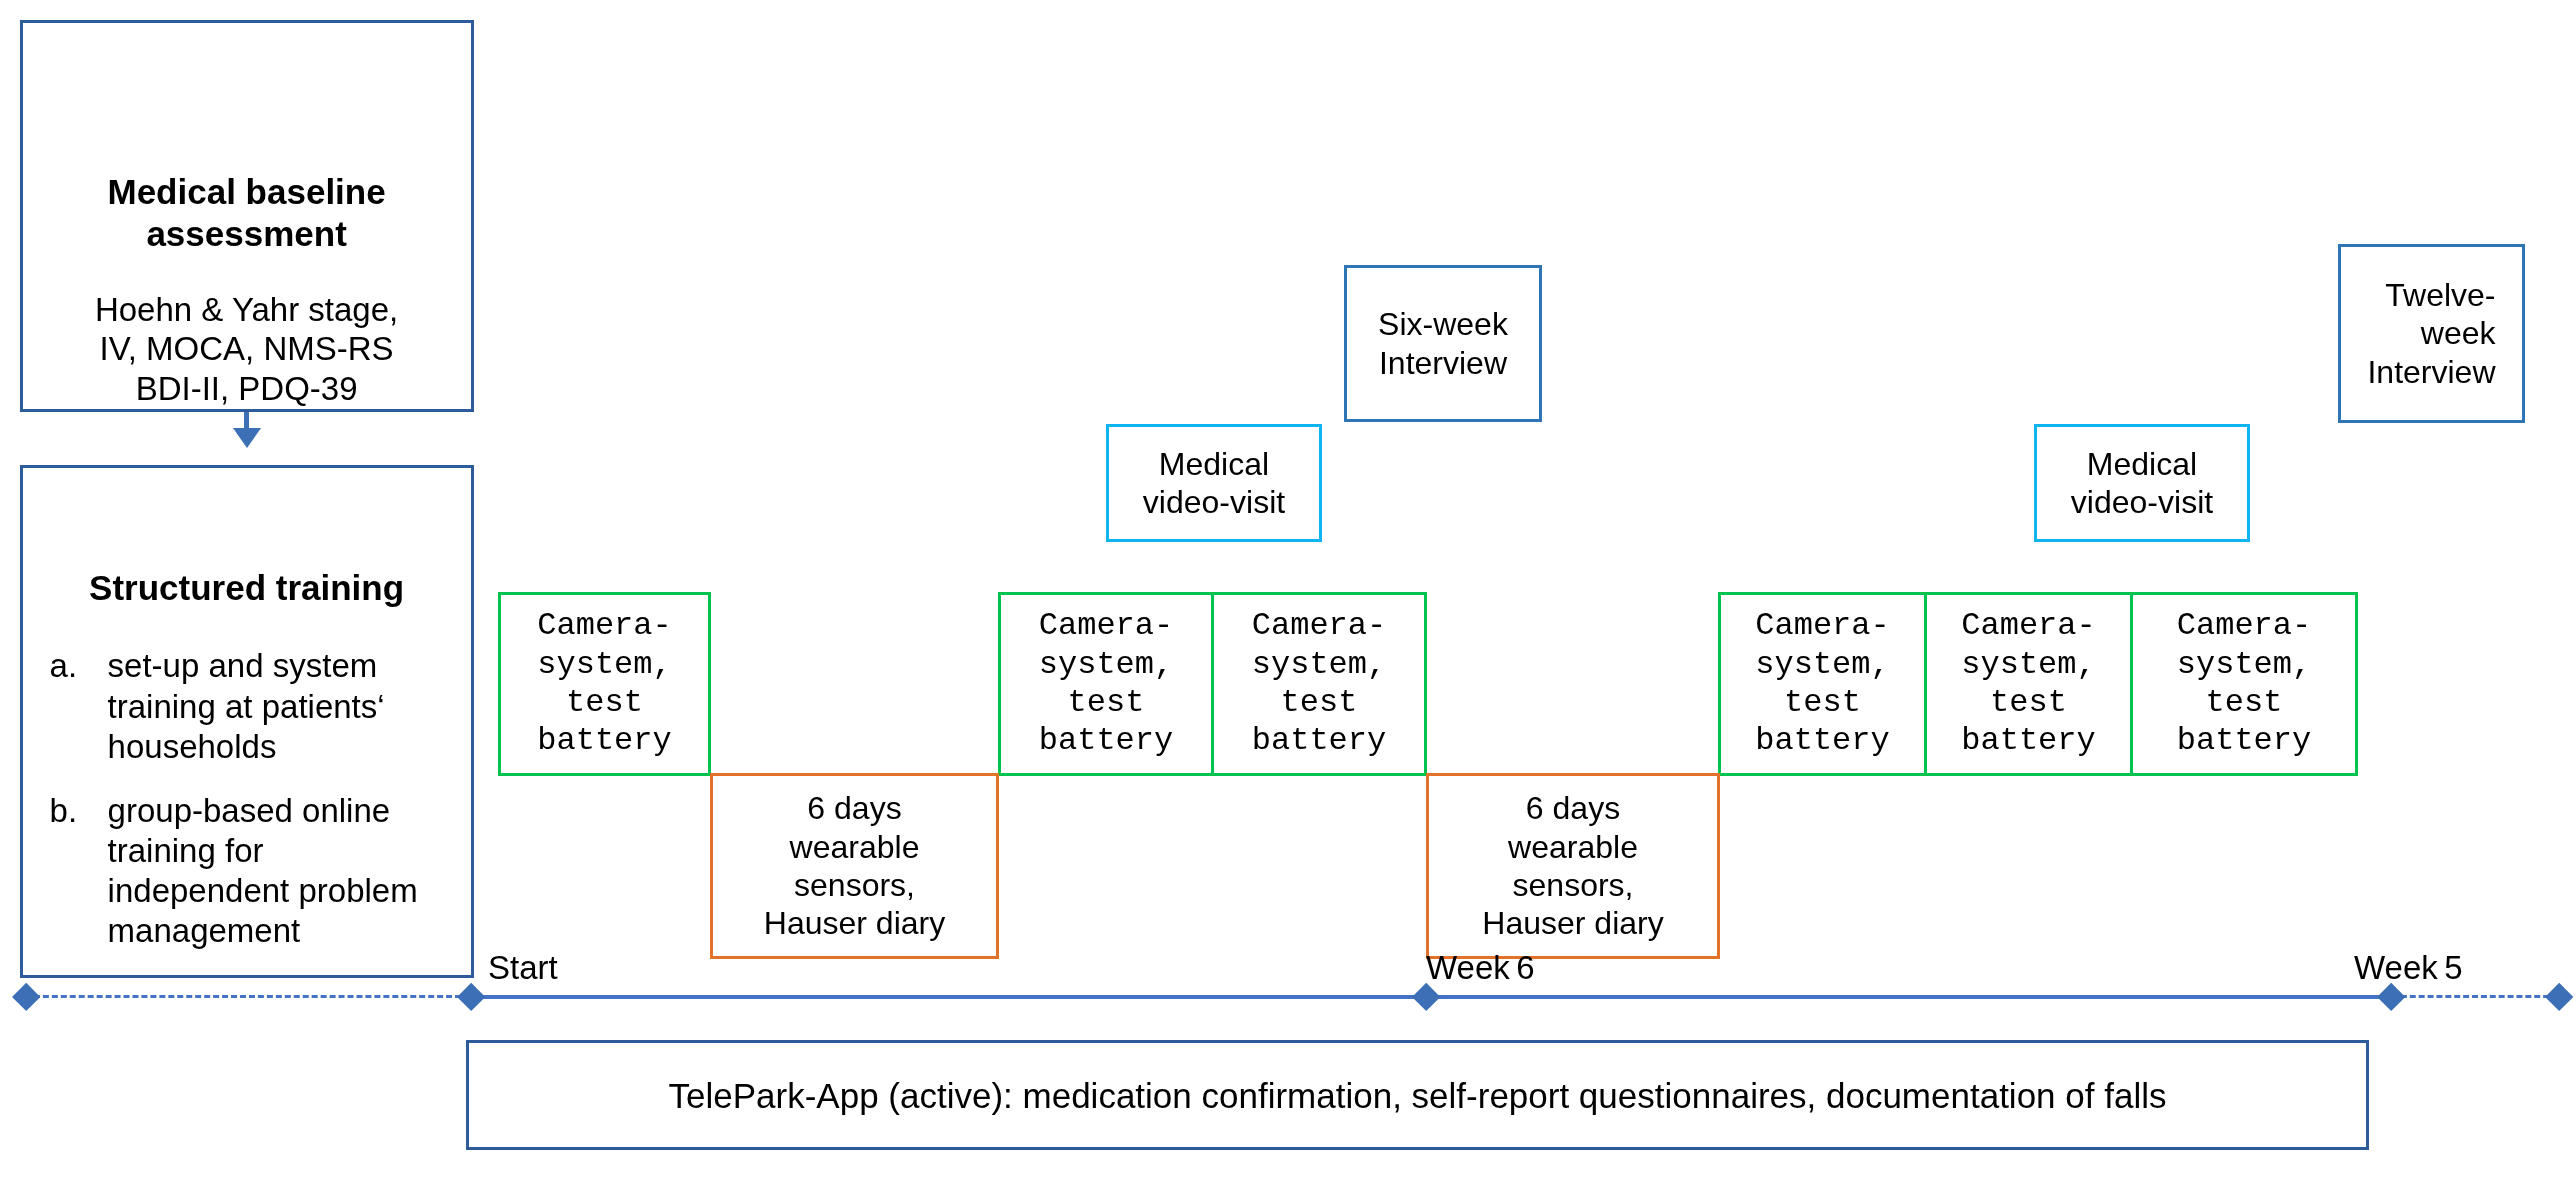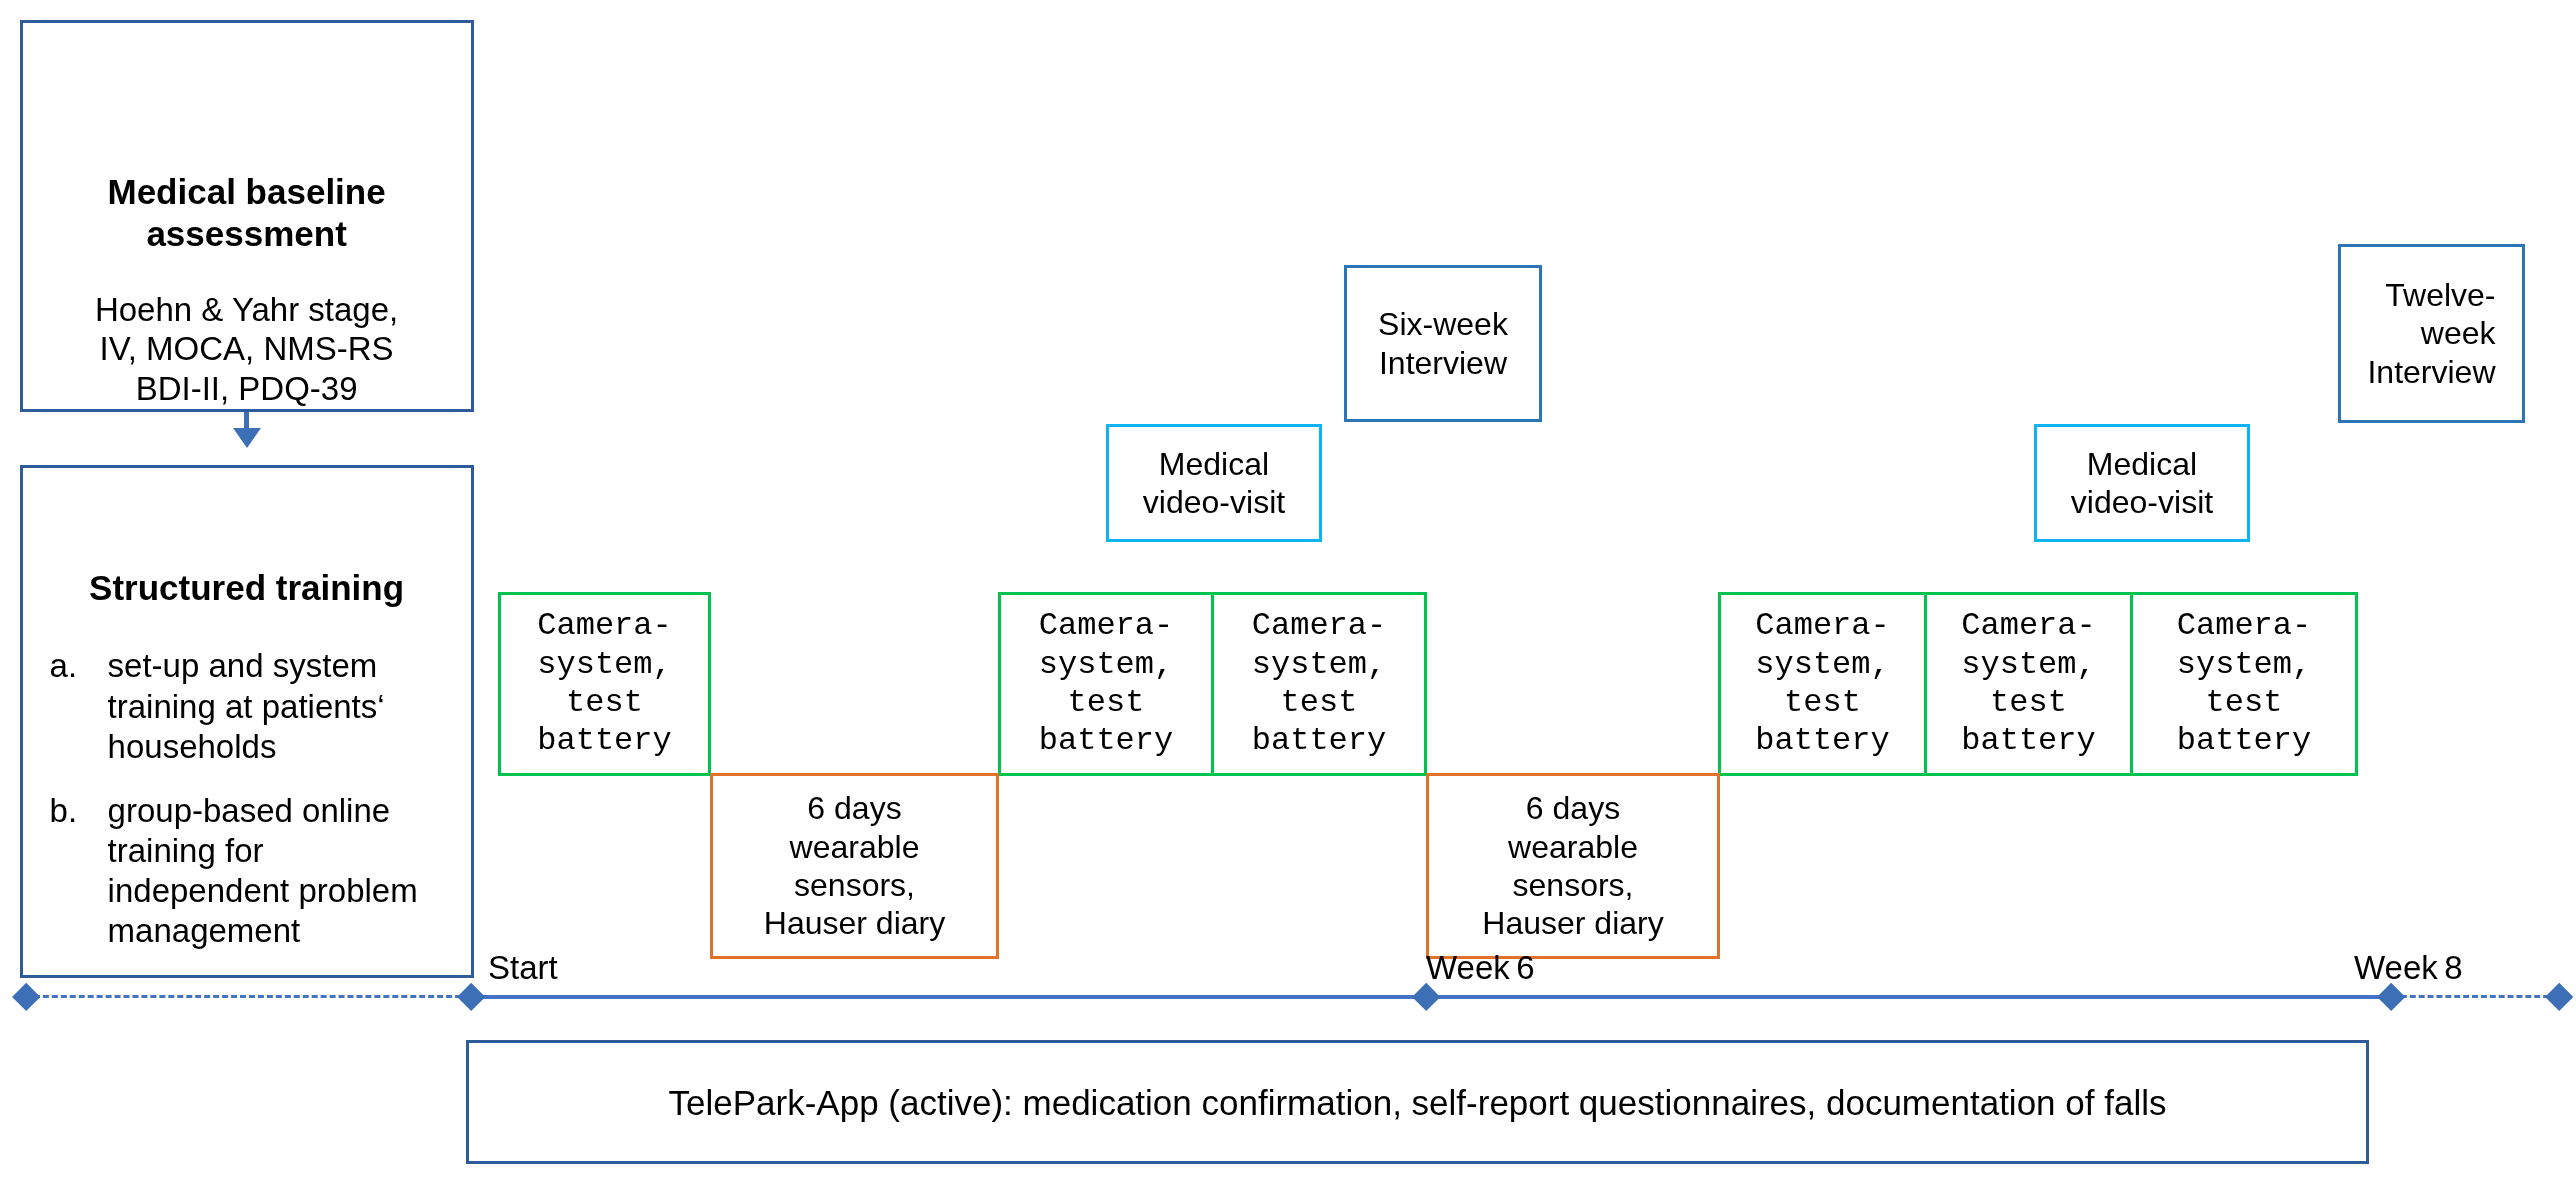--- a/index.html
+++ b/index.html
@@ -287,7 +287,7 @@
 
   <div class="tl-label" style="left:488px;top:951px;">Start</div>
   <div class="tl-label" style="left:1426px;top:951px;">Week 6</div>
-  <div class="tl-label" style="left:2354px;top:951px;">Week 8</div>
+  <div class="tl-label" style="left:2354px;top:951px;">Week 5</div>
 
   <div class="banner" style="left:466px;top:1040px;width:1903px;height:124px;">
     <span class="banner-text">TelePark-App (active): medication confirmation, self-report questionnaires, documentation of falls</span>

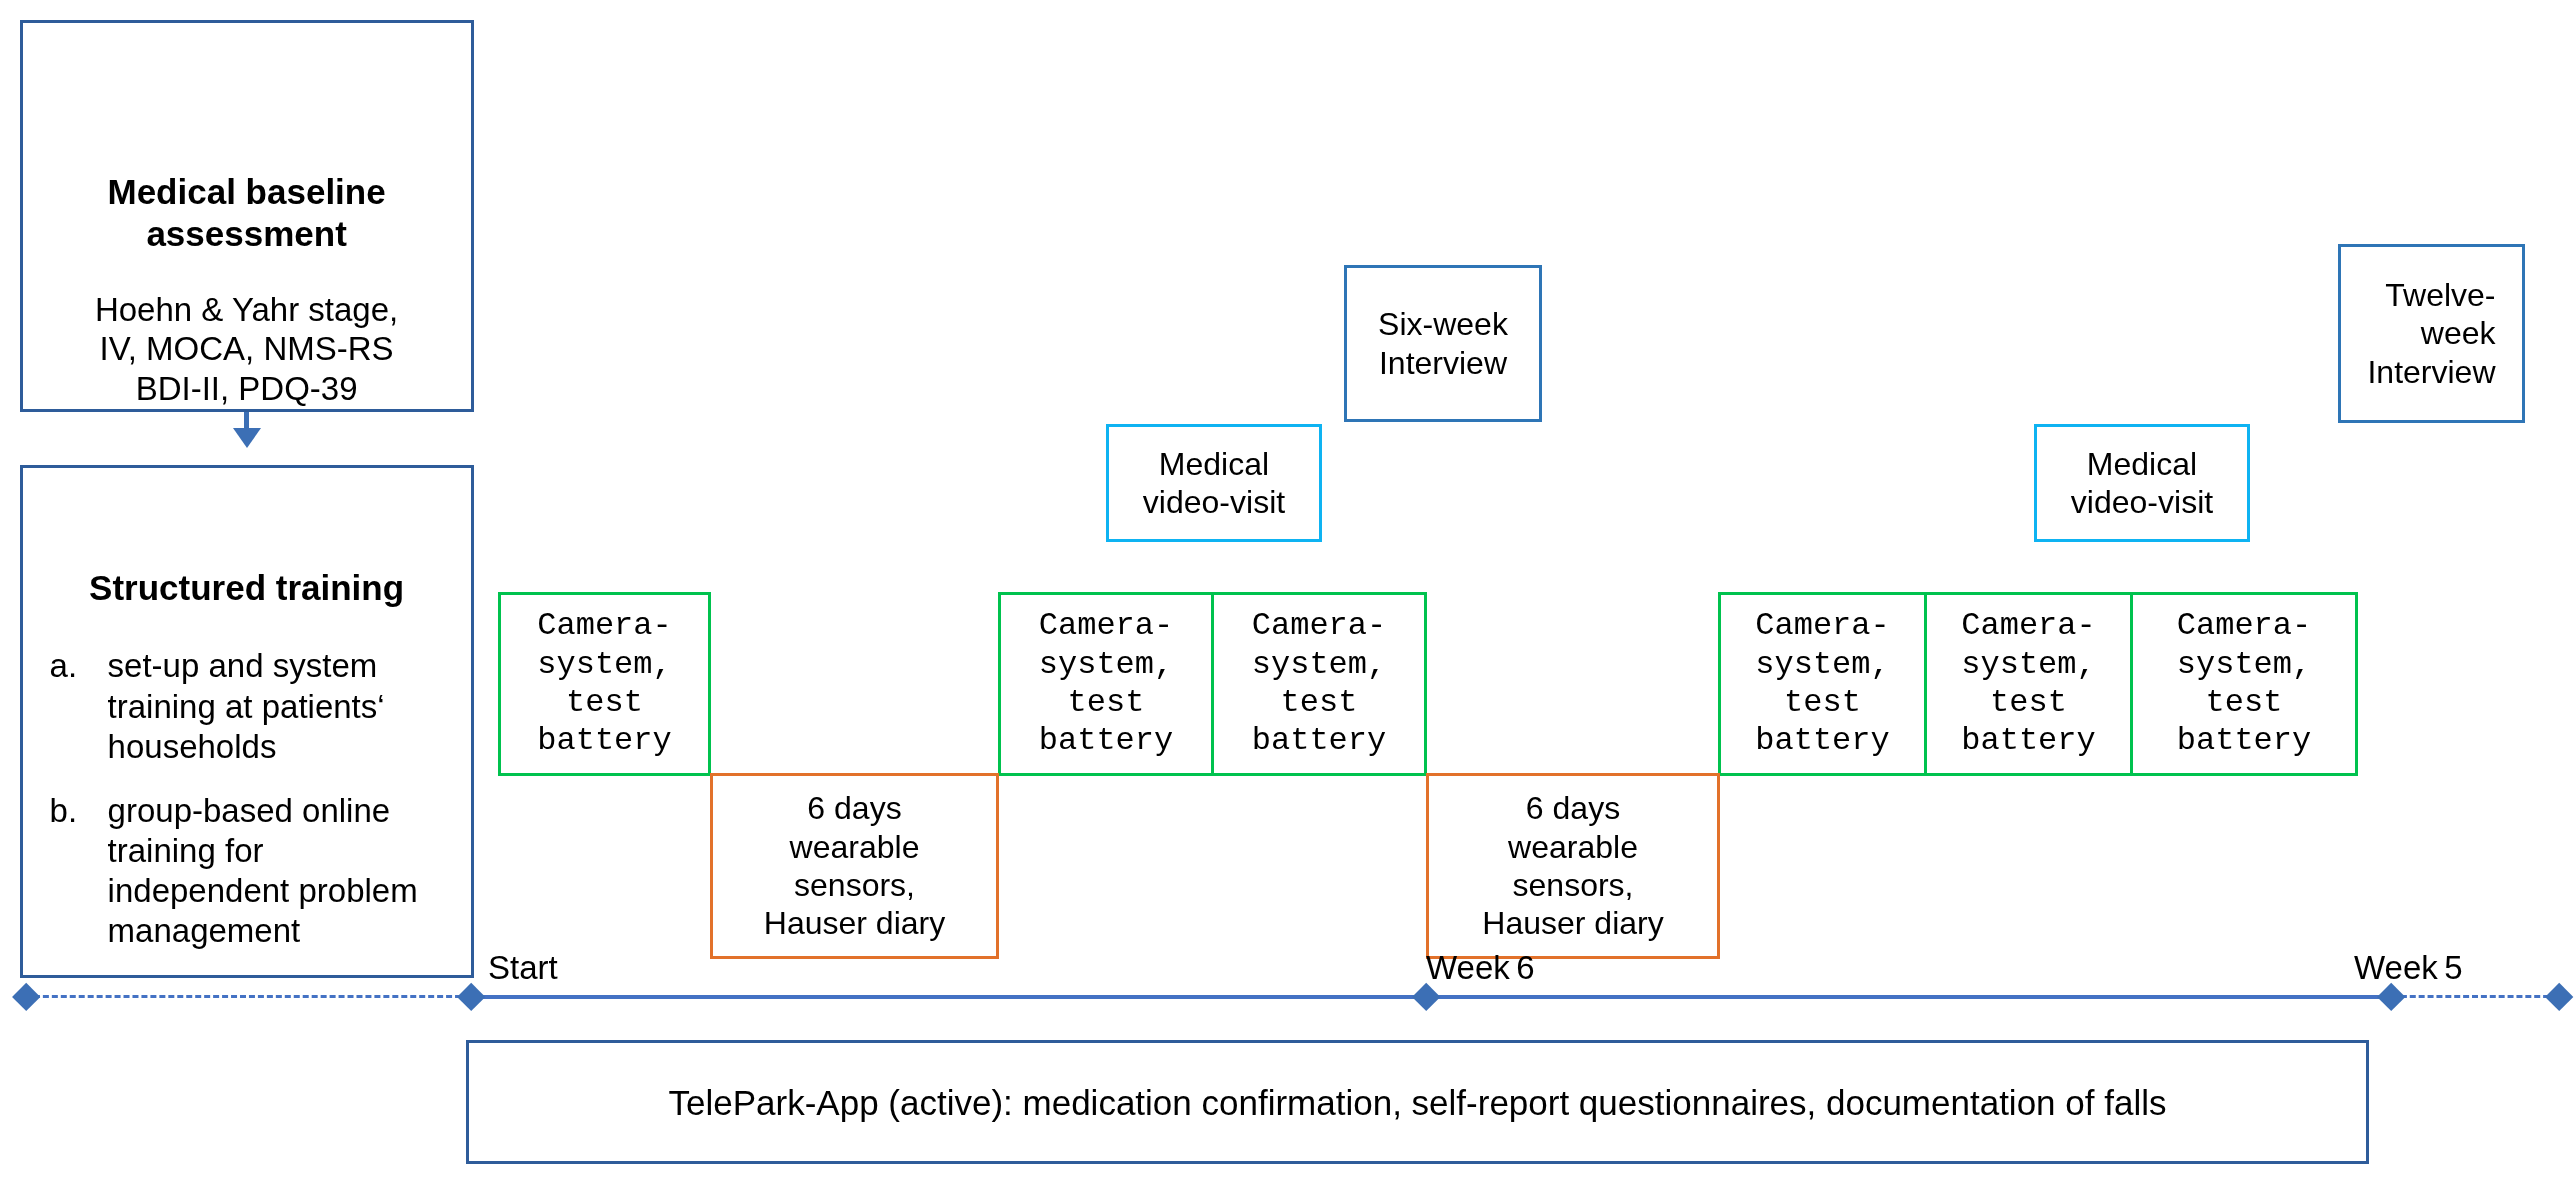--- a/index.html
+++ b/index.html
@@ -289,7 +289,7 @@
   <div class="tl-label" style="left:1426px;top:951px;">Week 6</div>
   <div class="tl-label" style="left:2354px;top:951px;">Week 5</div>
 
-  <div class="banner" style="left:466px;top:1040px;width:1903px;height:124px;">
+  <div class="banner" style="left:466px;top:1040px;width:1903px;height:110px;">
     <span class="banner-text">TelePark-App (active): medication confirmation, self-report questionnaires, documentation of falls</span>
   </div>
 

